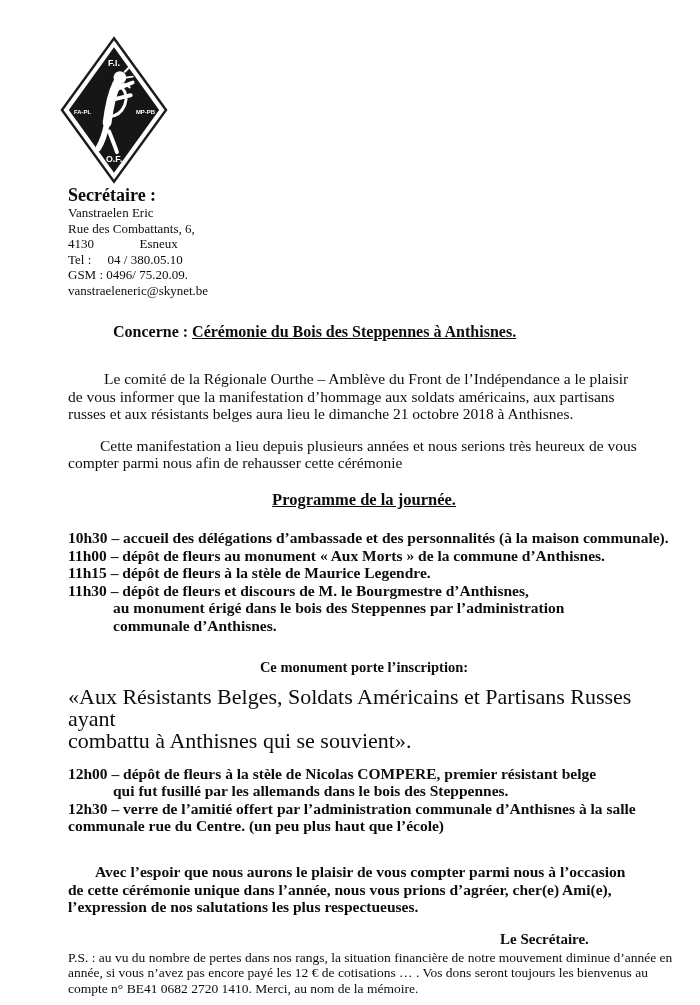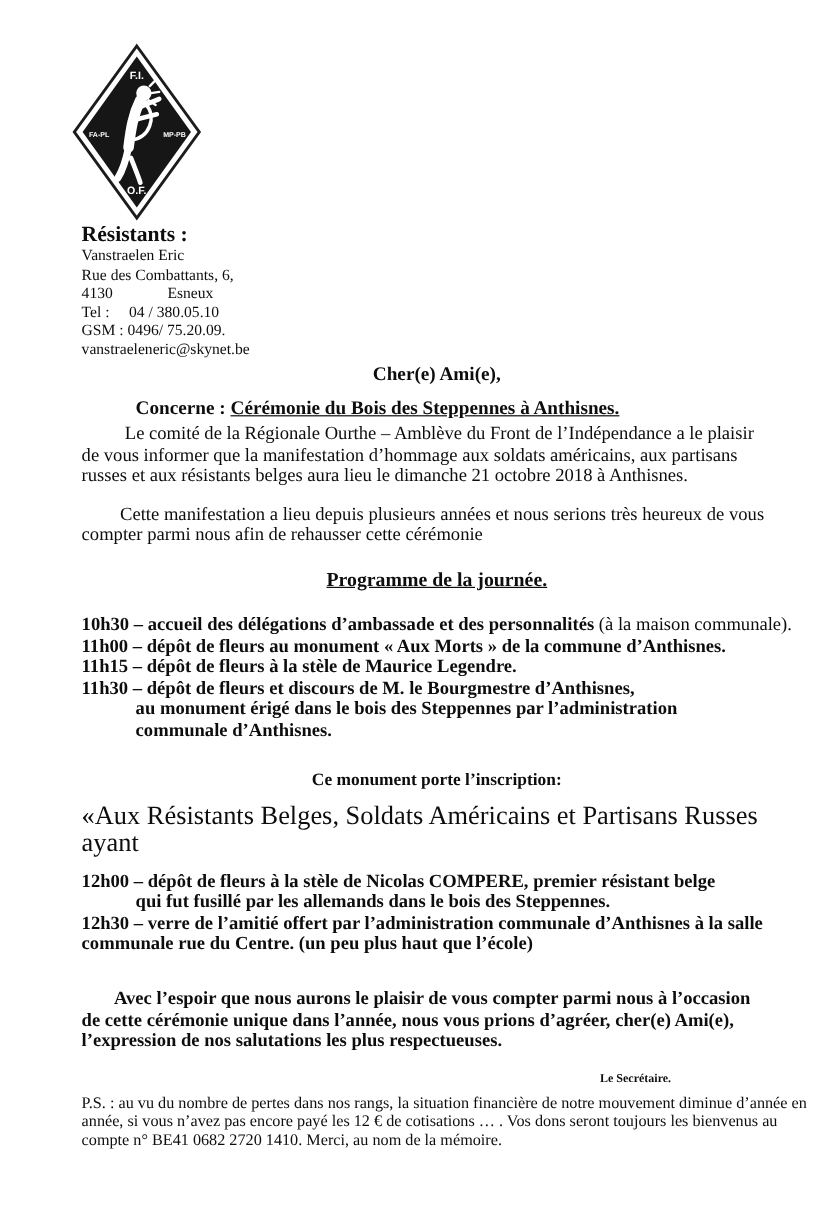--- a/index.html
+++ b/index.html
@@ -92,7 +92,7 @@
 
   <div class="content">
 
-    <div class="sec-heading">Résistants :</div>
+    <div class="sec-heading">Secrétaire :</div>
     <div class="addr">
       <div>Vanstraelen Eric</div>
       <div>Rue des Combattants, 6,</div>

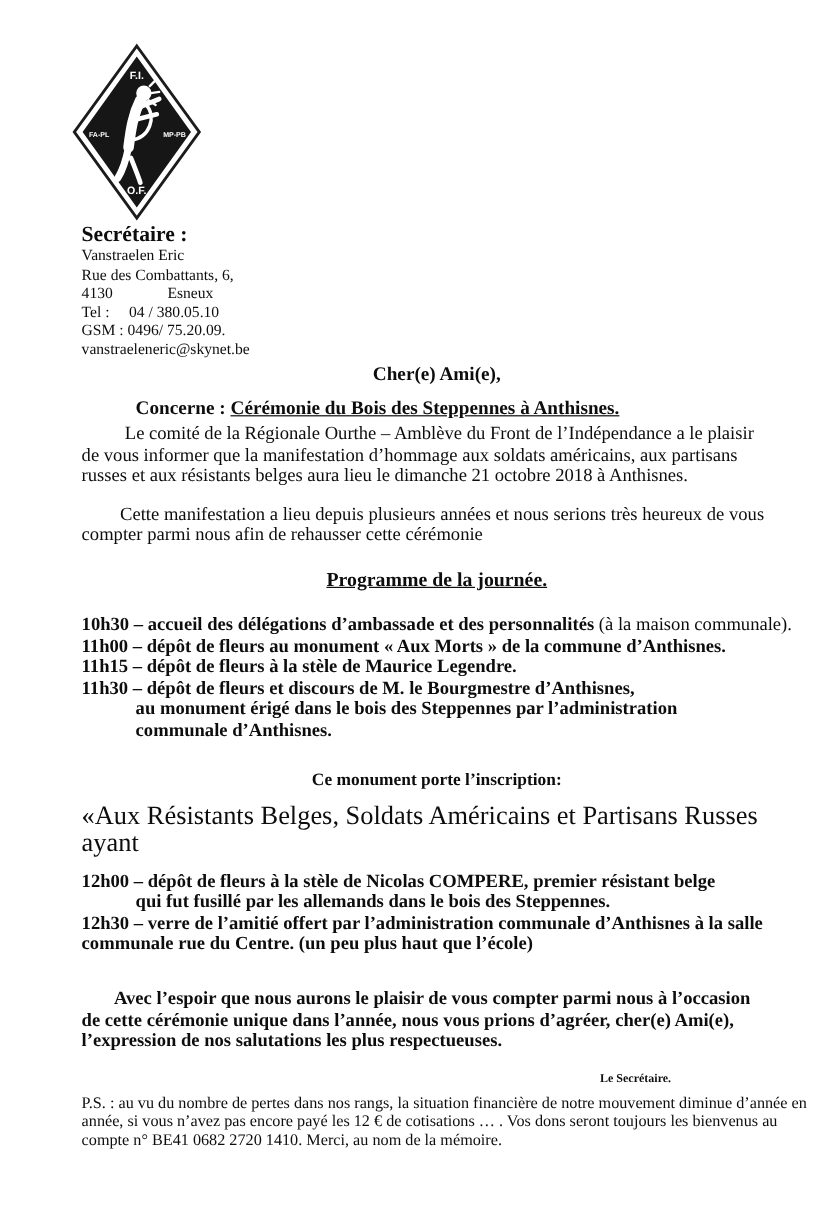--- a/index.html
+++ b/index.html
@@ -102,7 +102,6 @@
       <div>vanstraeleneric@skynet.be</div>
     </div>
 
-    <div class="salutation">Cher(e) Ami(e),</div>
 
     <div class="concerne"><span>Concerne : </span><span class="subject">Cérémonie du Bois des Steppennes à Anthisnes.</span></div>
 

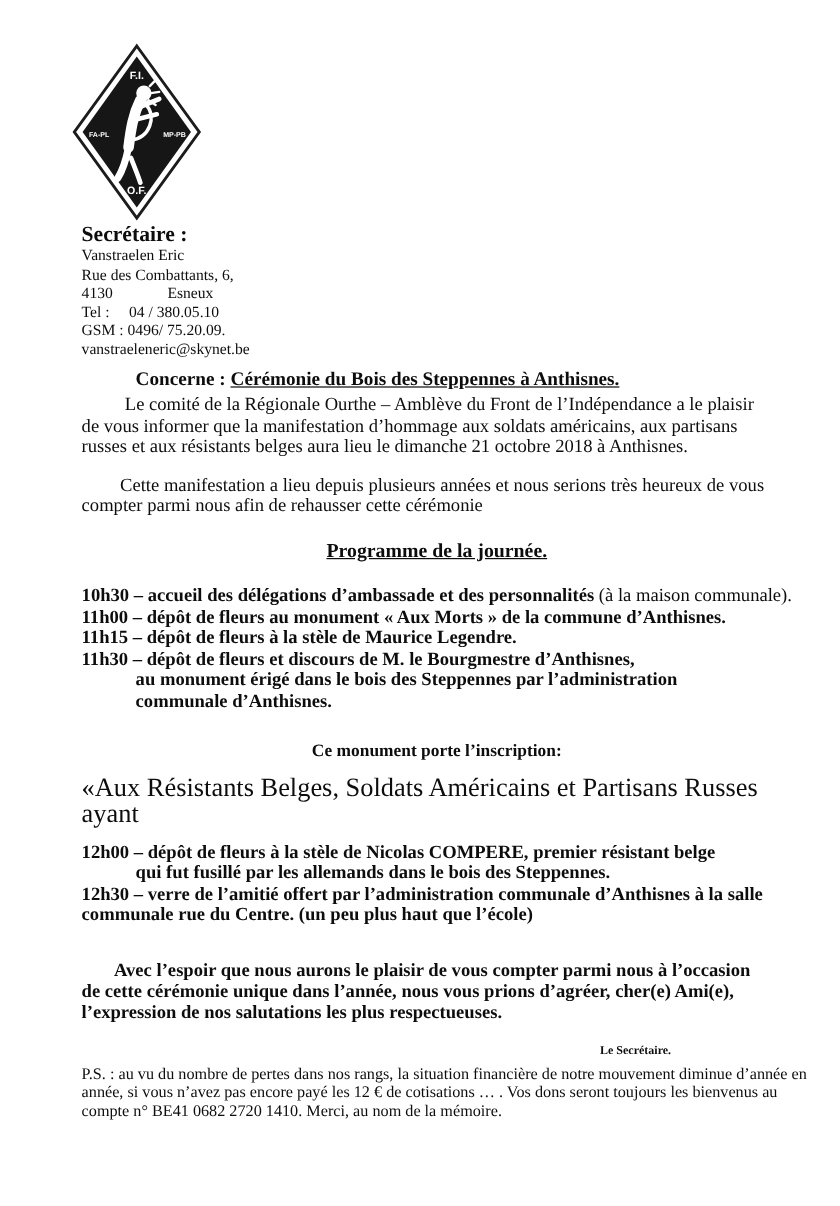--- a/index.html
+++ b/index.html
@@ -37,7 +37,7 @@
   .addr { font-size:13px; line-height:15.5px; }
   .addr div { white-space:pre; }
   .salutation { margin-top:6px; text-align:center; font-size:16px; font-weight:bold; line-height:18px; }
-  .concerne { margin-top:9px; font-size:16px; font-weight:bold; line-height:19px; padding-left:45px; }
+  .concerne { margin-top:24px; font-size:16px; font-weight:bold; line-height:19px; padding-left:45px; }
   .concerne .subject { text-decoration:underline; }
   .para { font-size:15.5px; line-height:17.6px; }
   .para div { white-space:nowrap; }

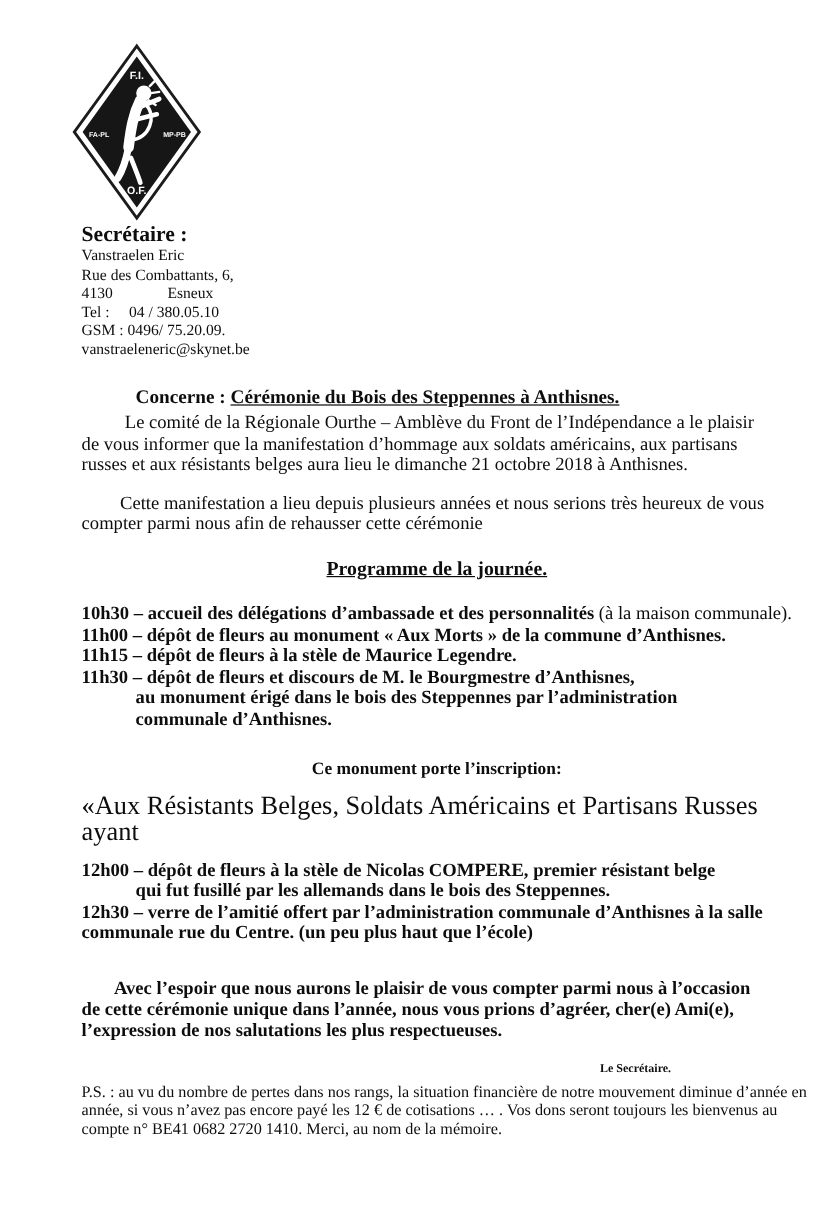--- a/index.html
+++ b/index.html
@@ -41,7 +41,7 @@
   .concerne .subject { text-decoration:underline; }
   .para { font-size:15.5px; line-height:17.6px; }
   .para div { white-space:nowrap; }
-  .p1 { margin-top:3px; }
+  .p1 { margin-top:29px; }
   .p2 { margin-top:14px; }
   .indent-36 { padding-left:36px; }
   .indent-32 { padding-left:32px; }

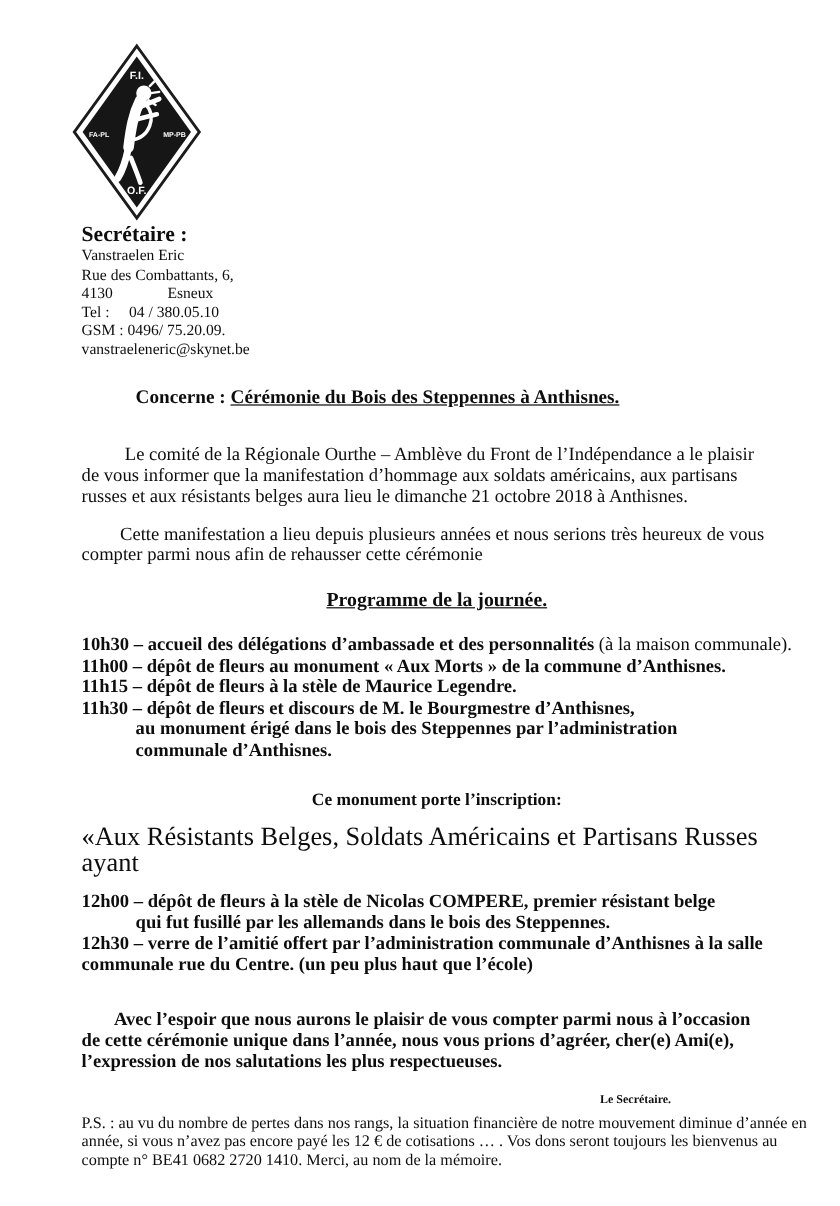--- a/index.html
+++ b/index.html
@@ -51,7 +51,7 @@
                   text-decoration:underline; line-height:19px; }
   .schedule { margin-top:20px; font-size:15.5px; line-height:17.6px; font-weight:bold; }
   .schedule div { white-space:pre; }
-  .schedule .reg { font-weight:normal; }
+  .schedule .reg { font-weight:bold; }
   .sched2 { margin-top:13px; }
   .monument-intro { margin-top:24px; text-align:center; font-size:14.5px; font-weight:bold; line-height:17px; }
   .inscription { margin-top:10px; text-align:left; font-size:22px; font-weight:normal; line-height:22px; }

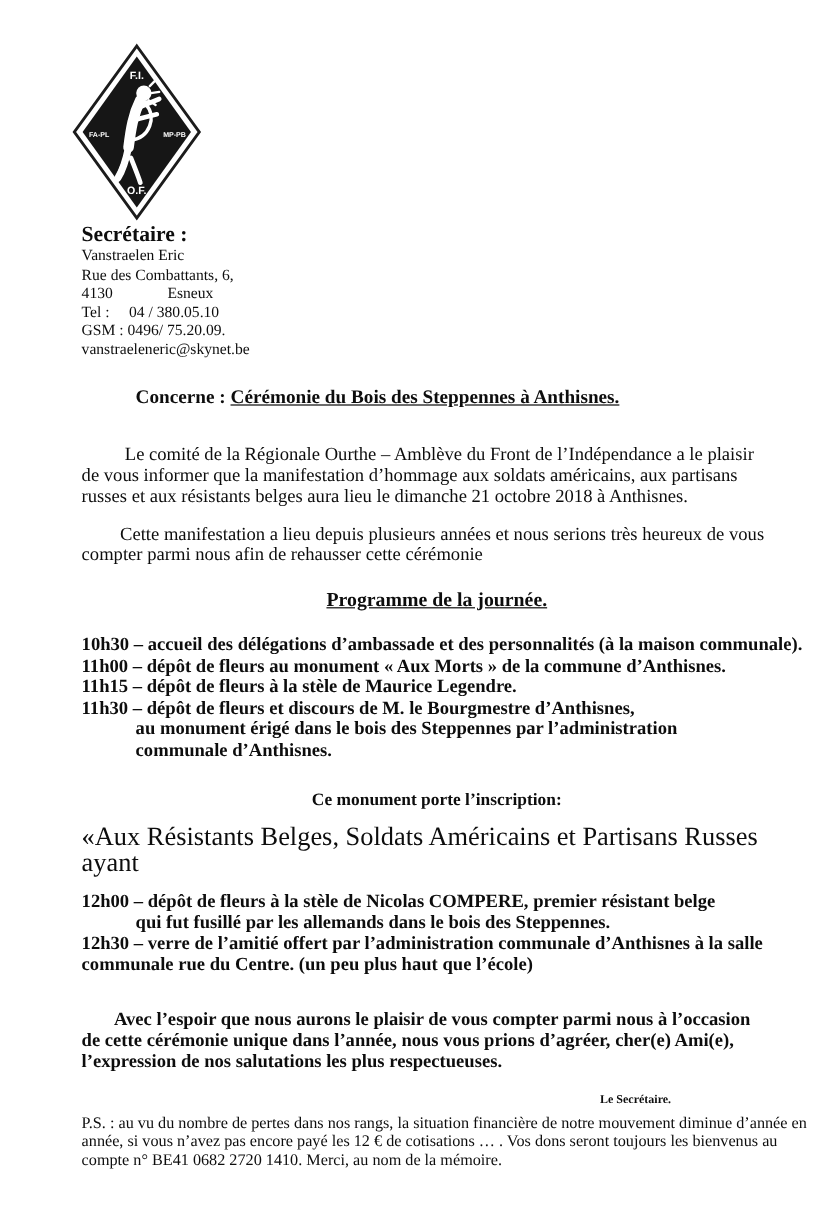--- a/index.html
+++ b/index.html
@@ -131,6 +131,7 @@
 
     <div class="inscription">
       <div>«Aux Résistants Belges, Soldats Américains et Partisans Russes ayant</div>
+      <div>combattu à Anthisnes qui se souvient».</div>
     </div>
 
     <div class="schedule sched2">

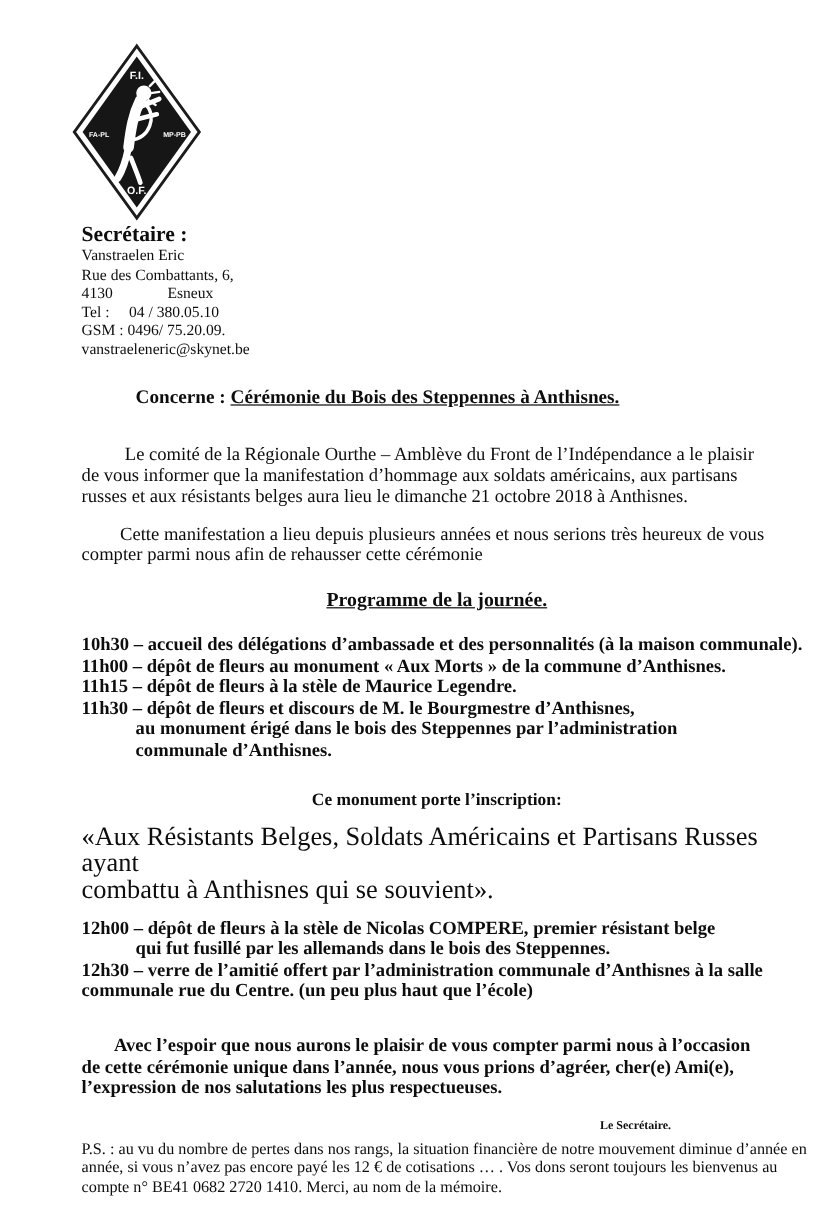--- a/index.html
+++ b/index.html
@@ -57,7 +57,7 @@
   .inscription { margin-top:10px; text-align:left; font-size:22px; font-weight:normal; line-height:22px; }
   .closing { margin-top:28px; font-size:15.5px; font-weight:bold; line-height:17.6px; }
   .closing div { white-space:nowrap; }
-  .signature { margin-top:14px; padding-left:432px; font-size:10px; font-weight:bold; line-height:18px; }
+  .signature { margin-top:14px; padding-left:432px; font-size:15px; font-weight:bold; line-height:18px; }
   .ps { margin-top:2px; font-size:13.5px; line-height:15.8px; }
   .ps div { white-space:nowrap; }
 </style>

